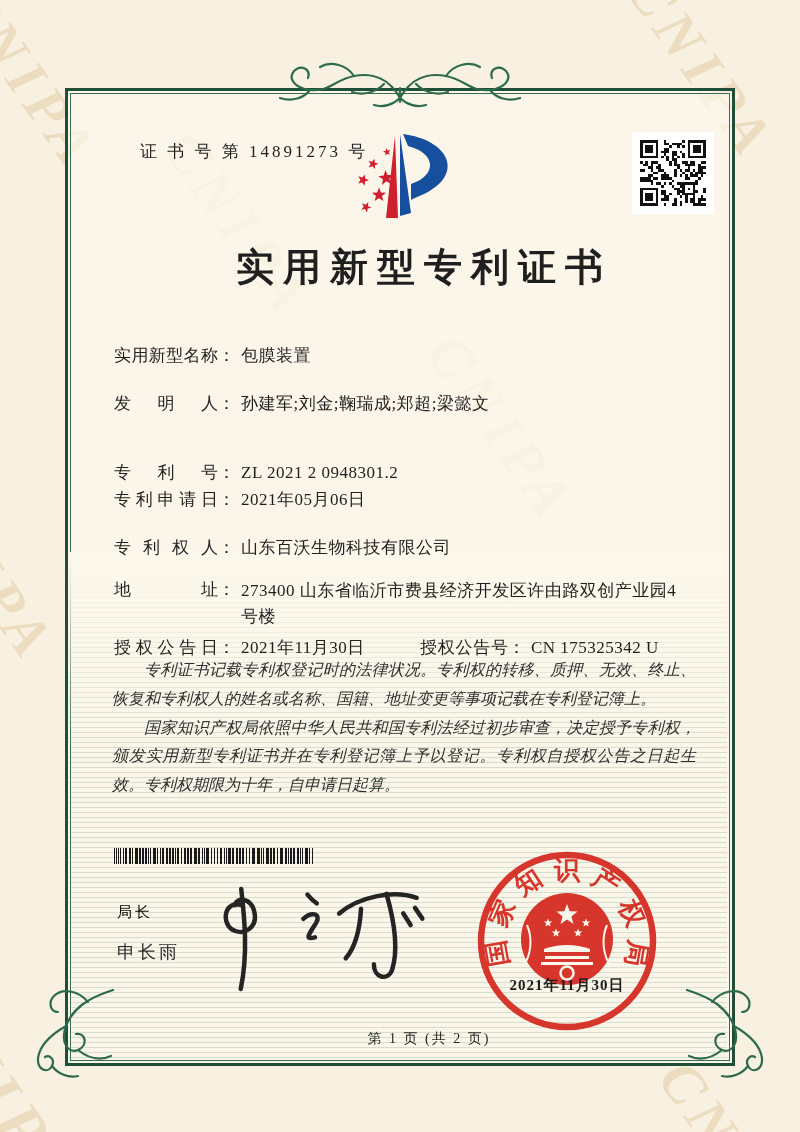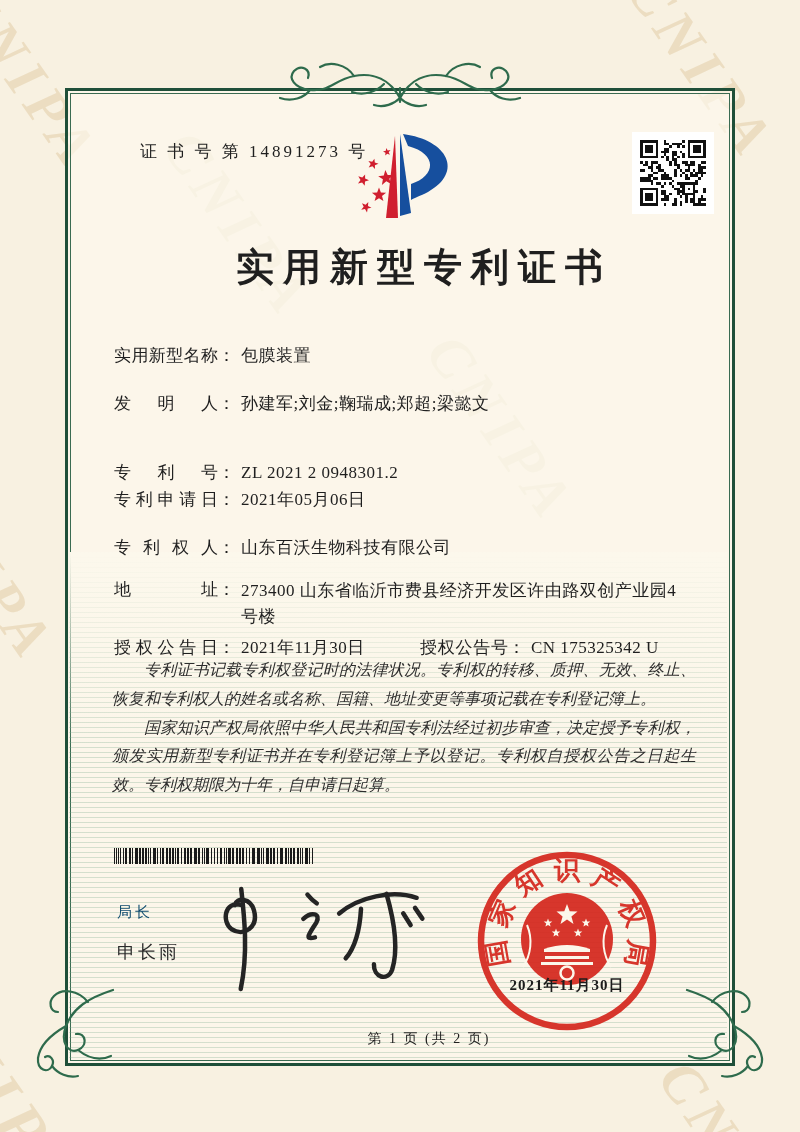--- a/index.html
+++ b/index.html
@@ -52,7 +52,7 @@
     text-align:justify;font-style:italic;color:#2e2e2e;}
   #body-text p{margin:0;text-indent:2em;}
   #barcode{left:114px;top:848px;}
-  #director-title{left:117px;top:903px;font-family:"Liberation Sans","DejaVu Sans",sans-serif;font-size:15px;letter-spacing:3px;color:#0c4a6e;}
+  #director-title{left:117px;top:903px;font-family:"Liberation Sans","DejaVu Sans",sans-serif;font-size:15px;letter-spacing:3px;color:#000000;}
   #director-name{left:117px;top:940px;font-family:"Liberation Sans","DejaVu Sans",sans-serif;font-size:18px;letter-spacing:3px;color:#2b2b2b;}
   #signature{left:212px;top:882px;}
   .sig{stroke:#242424;stroke-width:4.5;fill:none;stroke-linecap:round;stroke-linejoin:round;}

